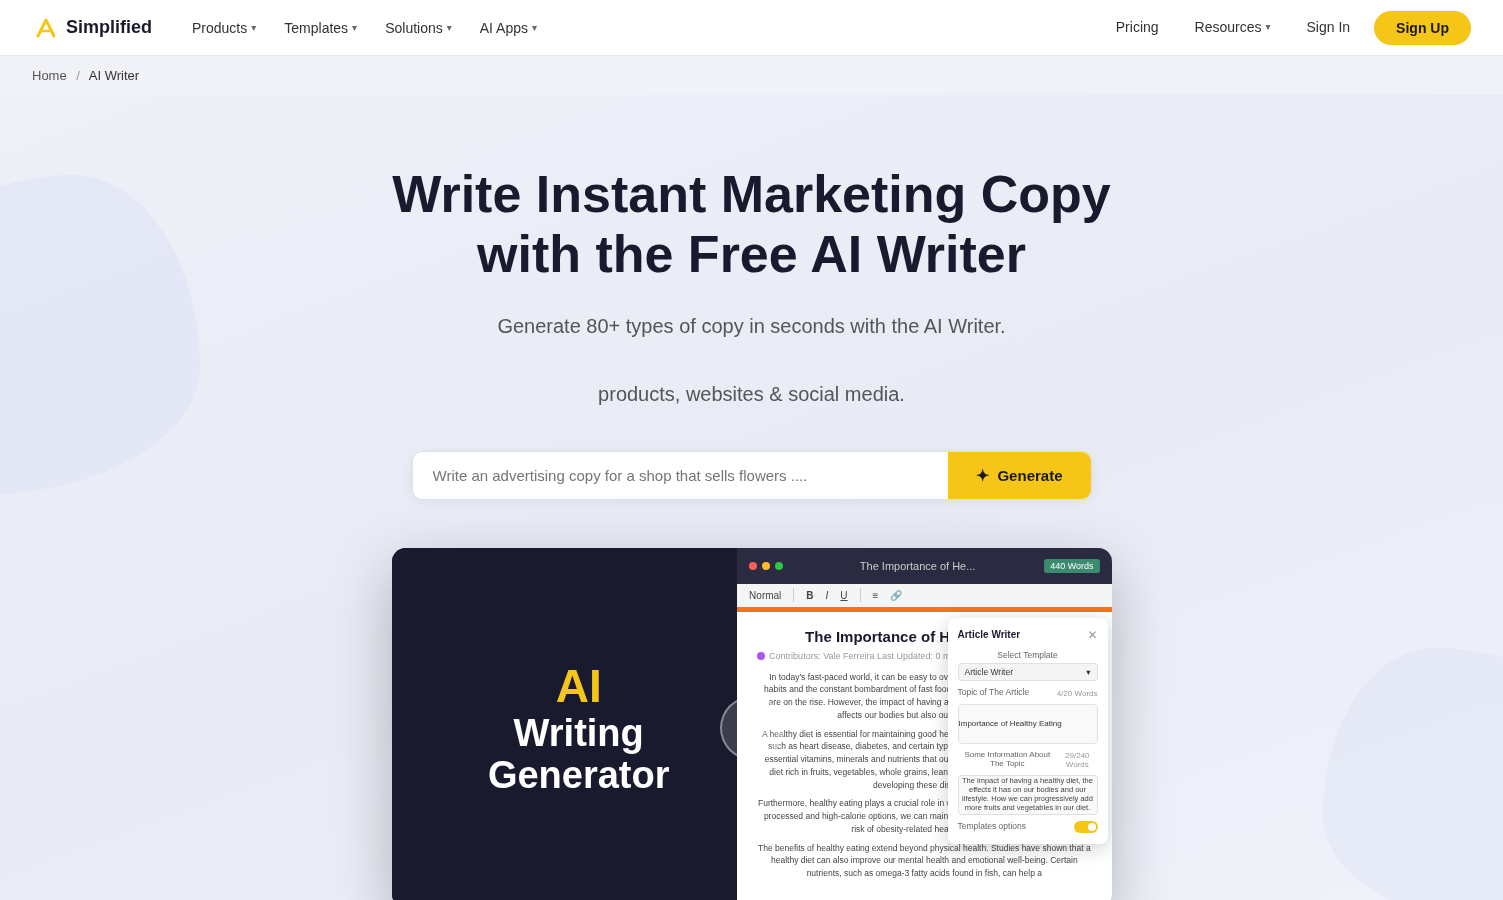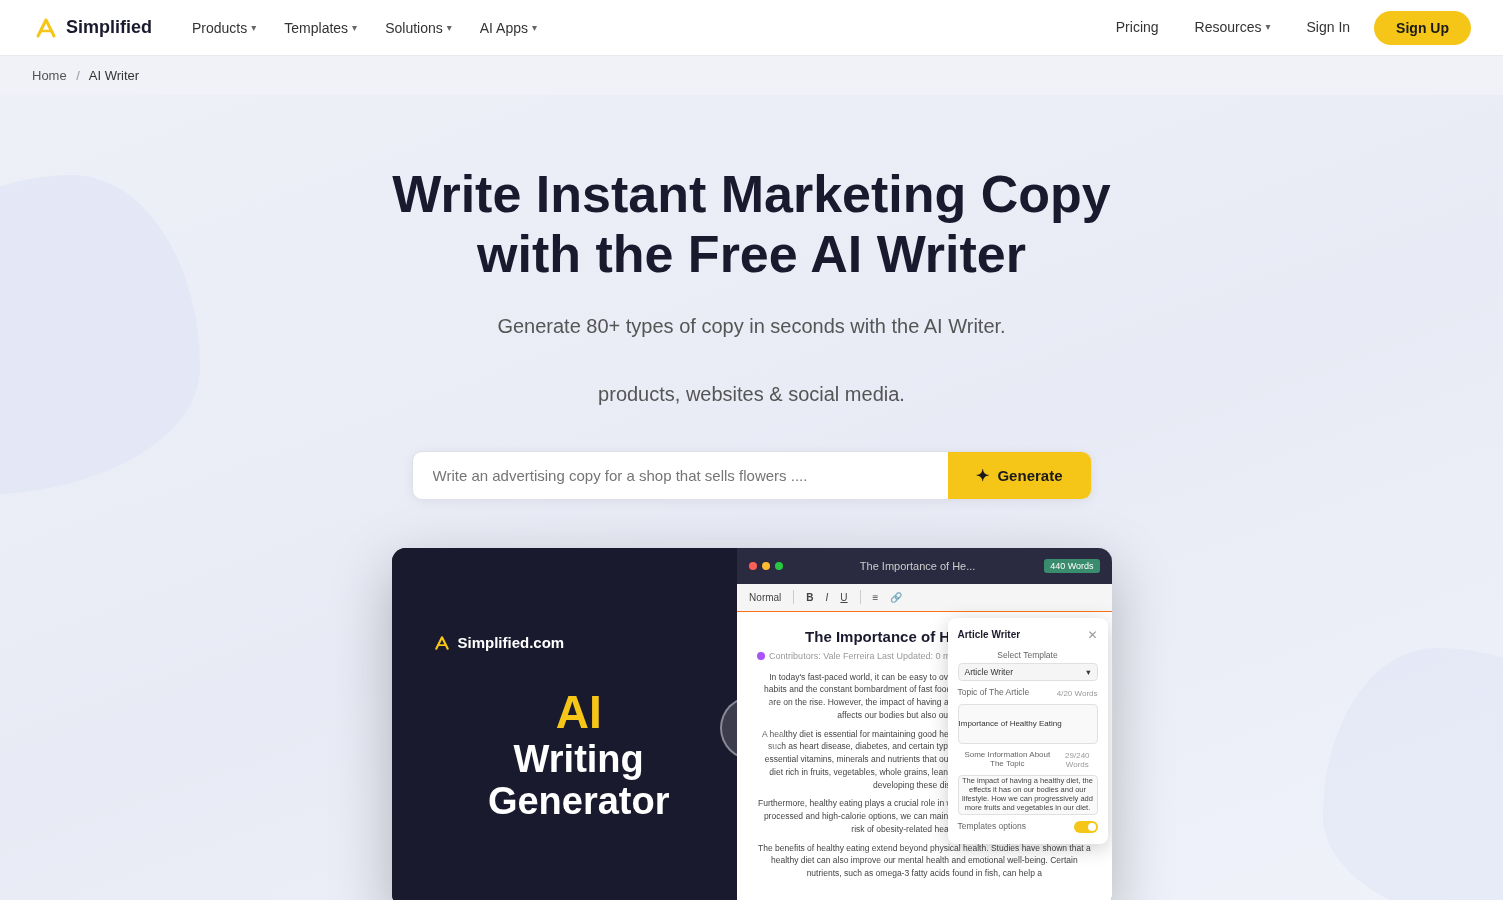--- a/index.html
+++ b/index.html
@@ -300,7 +300,7 @@
       display: flex;
       align-items: center;
       padding: 0 8px;
-      border-bottom: 1px solid #f97316;
+      border-bottom: 5px solid #f97316;
       gap: 4px;
     }
     .toolbar-btn {

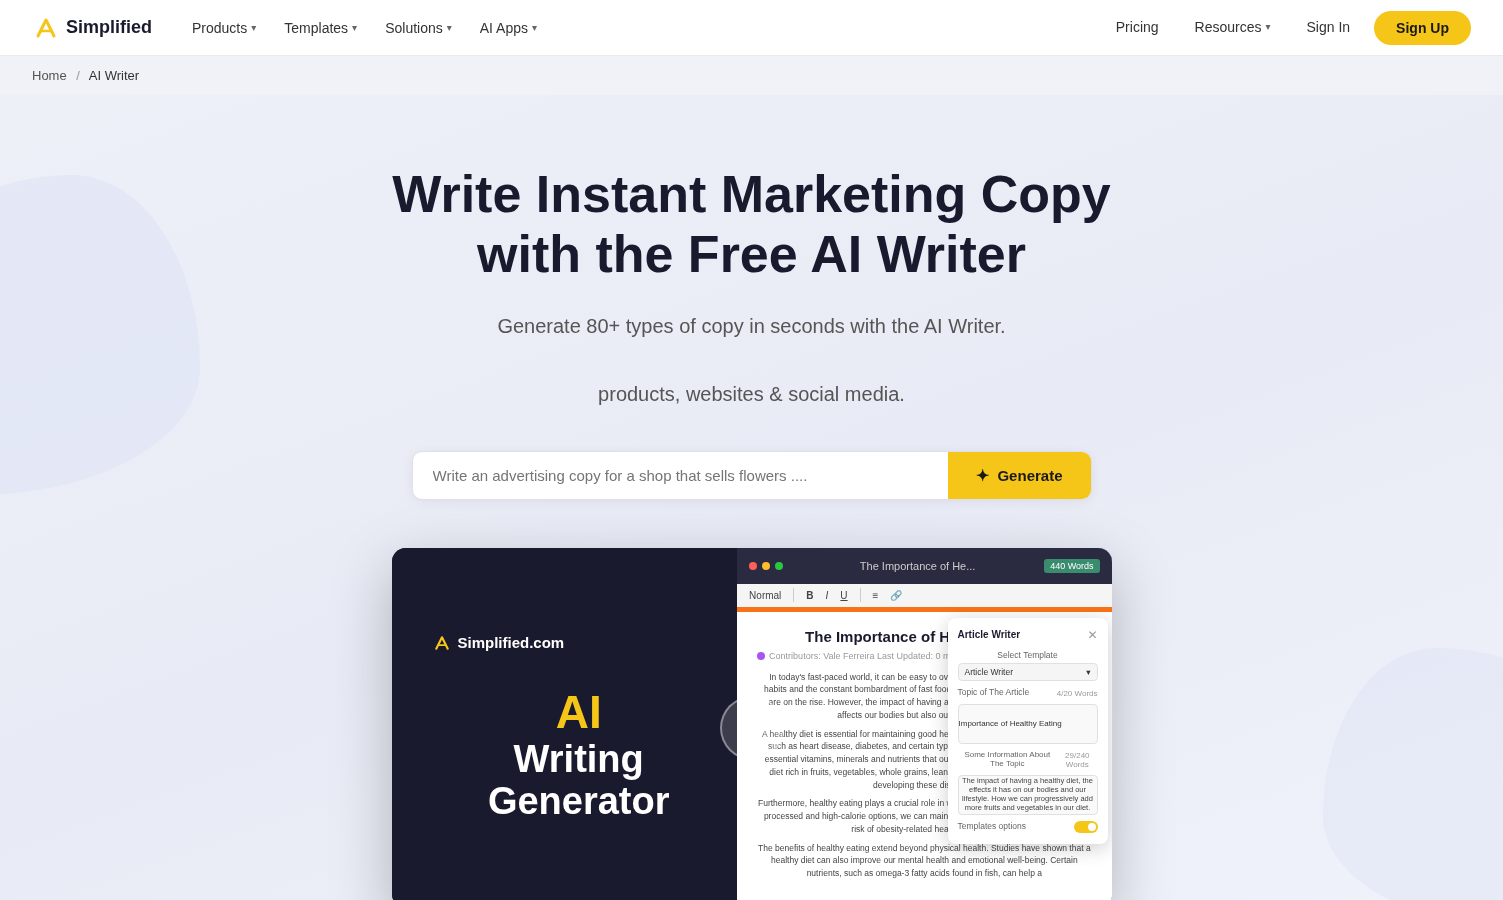--- a/index.html
+++ b/index.html
@@ -507,13 +507,6 @@
     <div class="video-preview">
 
       <div class="video-left-panel">
-        <div class="video-brand">
-          <svg width="20" height="20" viewBox="0 0 28 28" fill="none">
-            <path d="M6 22 L14 6 L22 22" stroke="#f5c518" stroke-width="3" stroke-linecap="round" stroke-linejoin="round" fill="none"></path>
-            <path d="M9 17 L19 17" stroke="#f5c518" stroke-width="2.5" stroke-linecap="round"></path>
-          </svg>
-          <span>Simplified.com</span>
-        </div>
         <div>
           <div class="video-title-ai">AI</div>
           <div class="video-title-rest">Writing<br>Generator</div>

